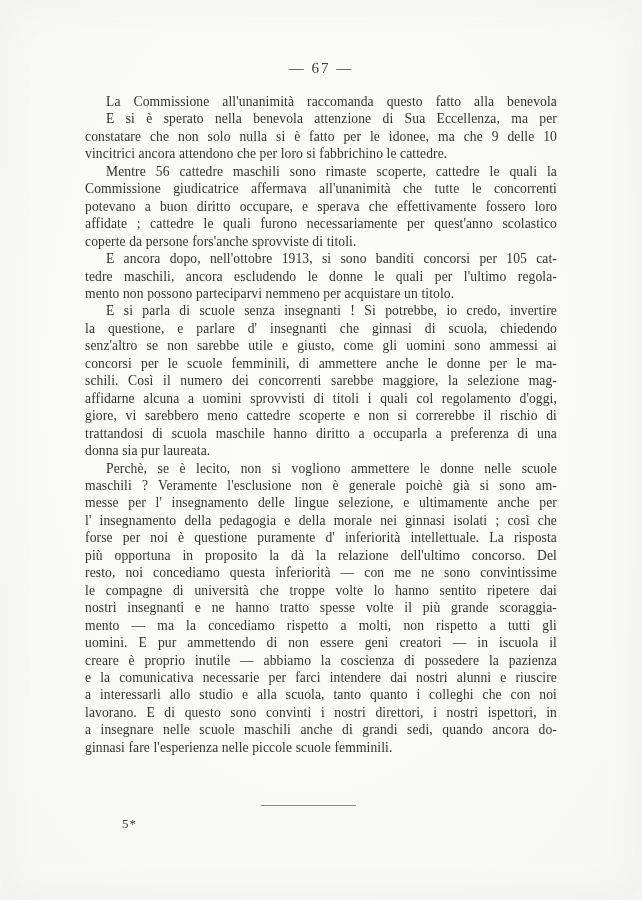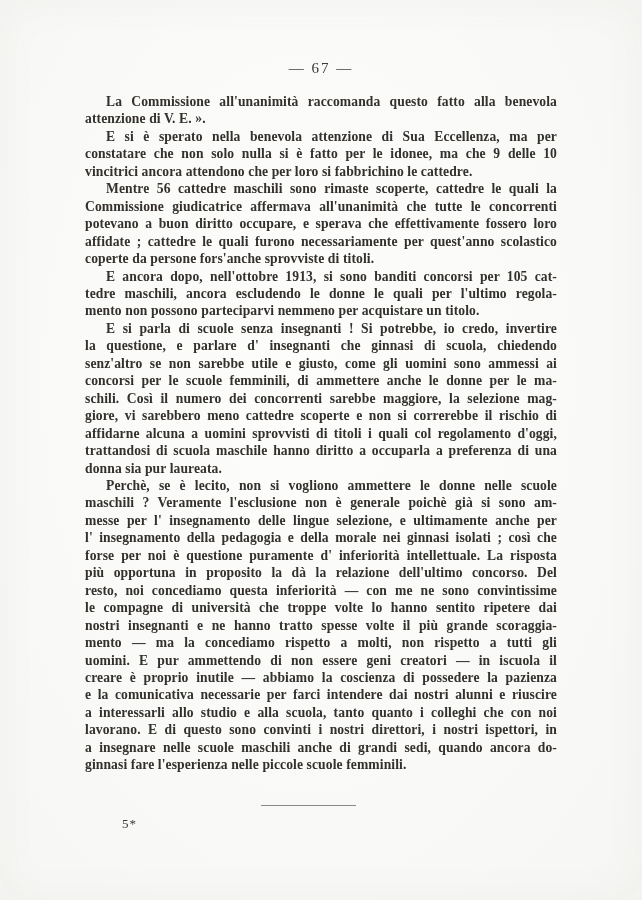--- a/index.html
+++ b/index.html
@@ -36,7 +36,6 @@
     left: 85px;
     top: 93px;
     width: 472px;
-    font-weight: bold;
   }
   .paragraph { margin: 0; padding: 0; }
   .line {

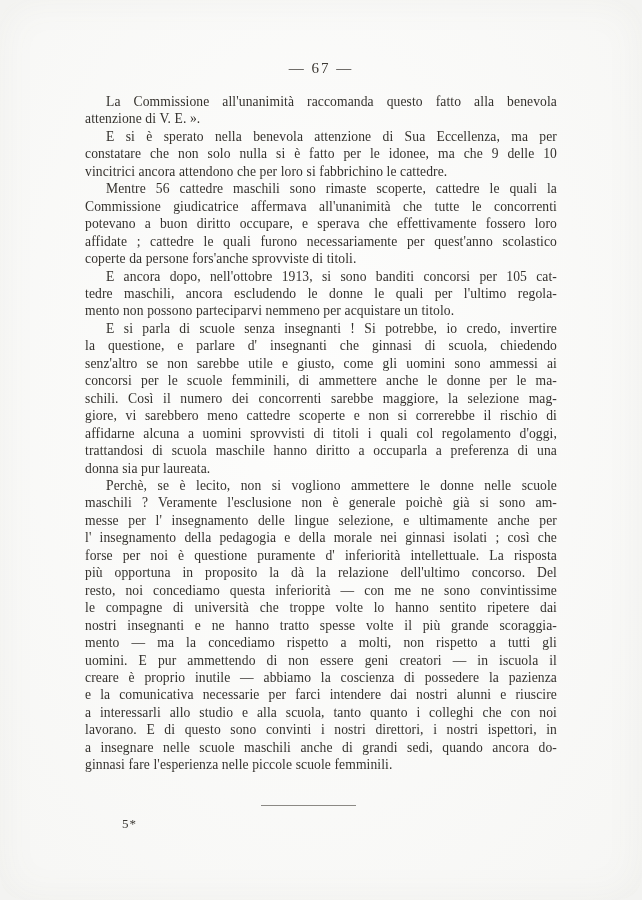--- a/index.html
+++ b/index.html
@@ -76,7 +76,6 @@
   <div class="text-block">
       <div class="paragraph">
         <div class="line first">La Commissione all'unanimità raccomanda questo fatto alla benevola</div>
-        <div class="line last">attenzione di V. E. ».</div>
       </div>
       <div class="paragraph">
         <div class="line first">E si è sperato nella benevola attenzione di Sua Eccellenza, ma per</div>

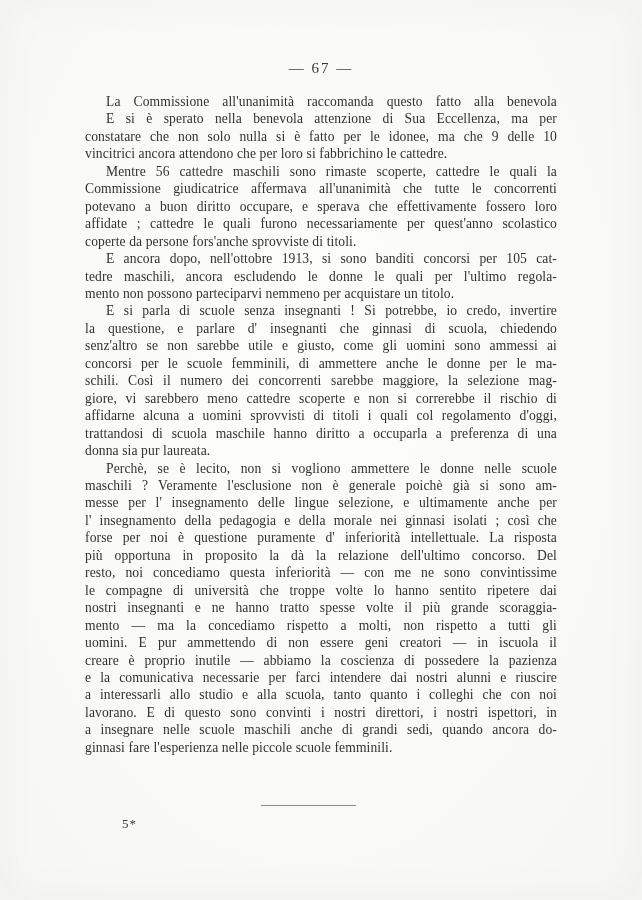--- a/index.html
+++ b/index.html
@@ -100,8 +100,8 @@
         <div class="line">senz'altro se non sarebbe utile e giusto, come gli uomini sono ammessi ai</div>
         <div class="line">concorsi per le scuole femminili, di ammettere anche le donne per le ma-</div>
         <div class="line">schili. Così il numero dei concorrenti sarebbe maggiore, la selezione mag-</div>
+        <div class="line">affidarne alcuna a uomini sprovvisti di titoli i quali col regolamento d'oggi,</div>
         <div class="line">giore, vi sarebbero meno cattedre scoperte e non si correrebbe il rischio di</div>
-        <div class="line">affidarne alcuna a uomini sprovvisti di titoli i quali col regolamento d'oggi,</div>
         <div class="line">trattandosi di scuola maschile hanno diritto a occuparla a preferenza di una</div>
         <div class="line last">donna sia pur laureata.</div>
       </div>

